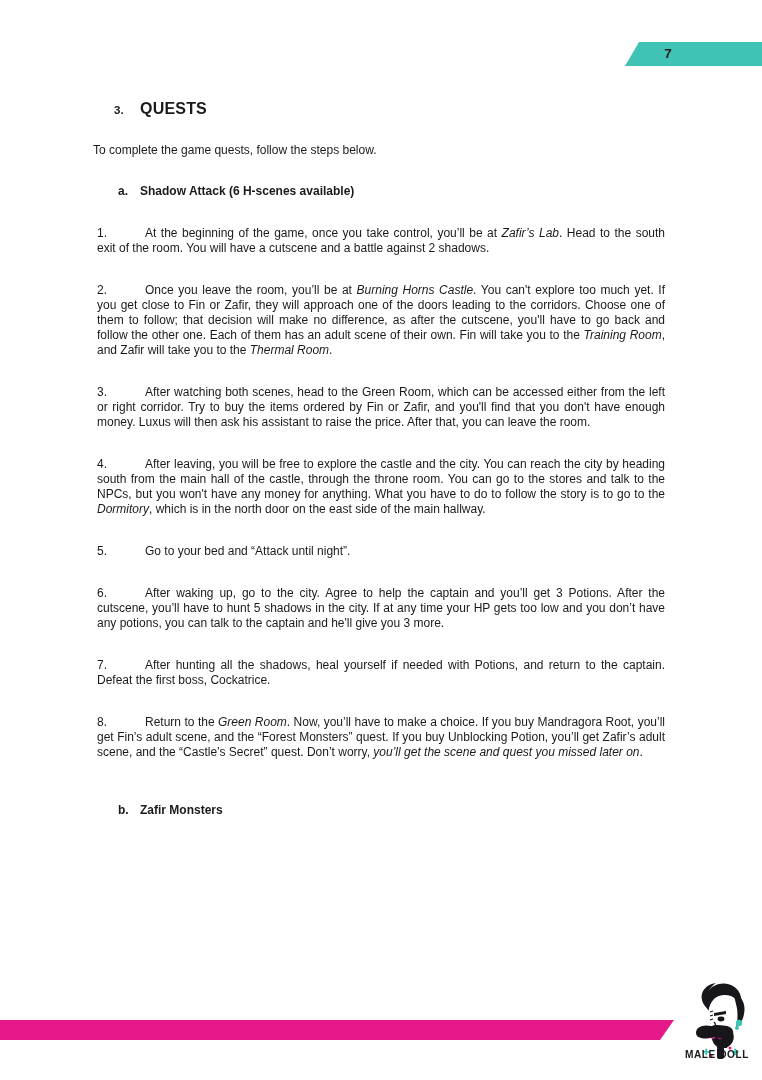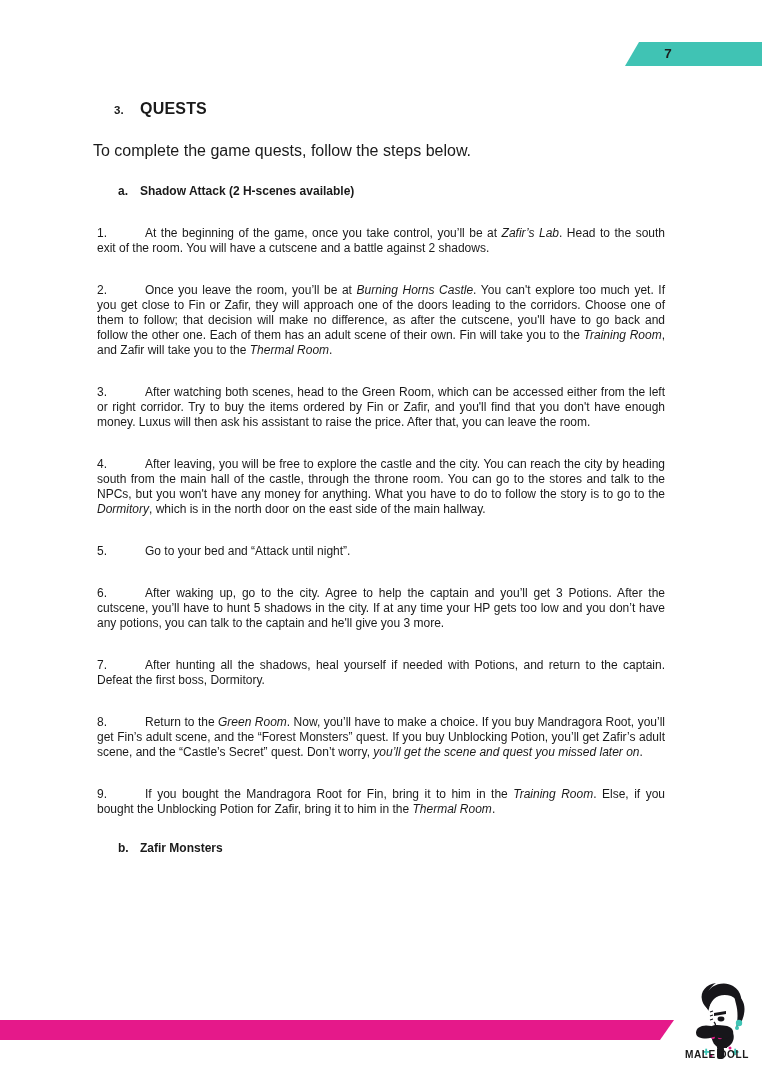--- a/index.html
+++ b/index.html
@@ -91,7 +91,7 @@
   
   p.body {
     margin: 0;
-    font-size: 16px;
+    font-size: 12px;
     line-height: 19.5px;
     text-align: justify;
     text-justify: inter-word;

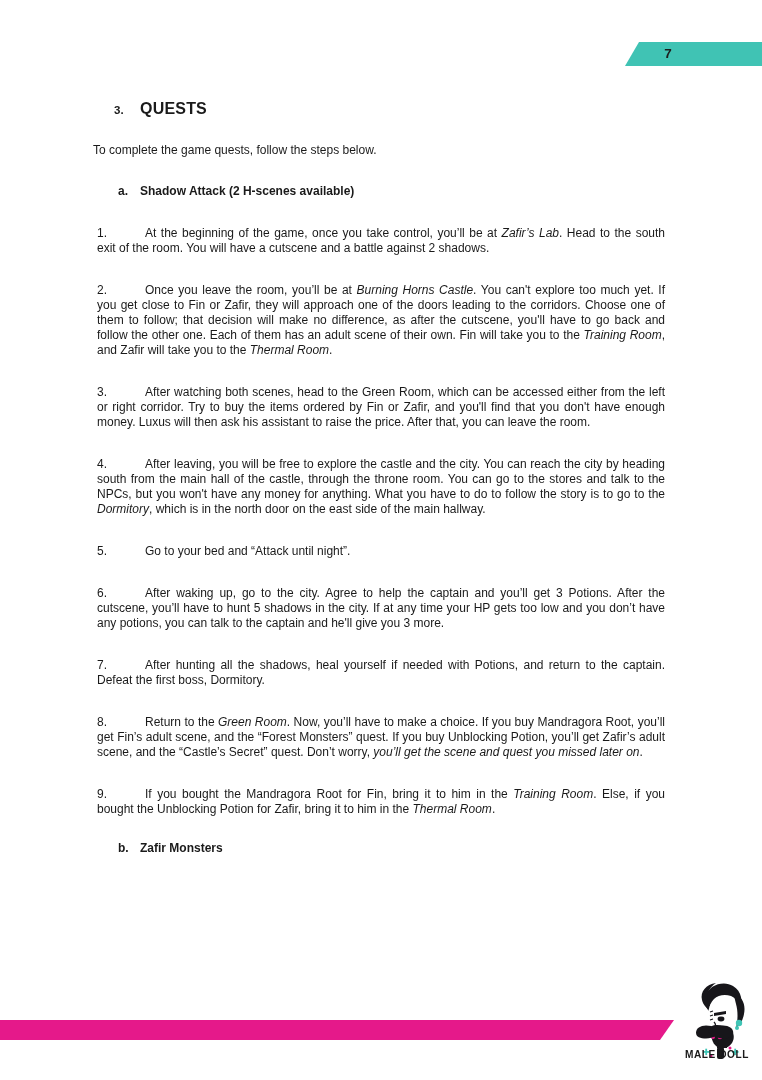--- a/index.html
+++ b/index.html
@@ -173,7 +173,7 @@
 
   <div class="sub-heading">
     <span class="marker">a.</span>
-    <span>Shadow Attack (2 H-scenes available)</span>
+    <span>Shadow Attack (6 H-scenes available)</span>
   </div>
 
   <div class="spacer-22"></div>

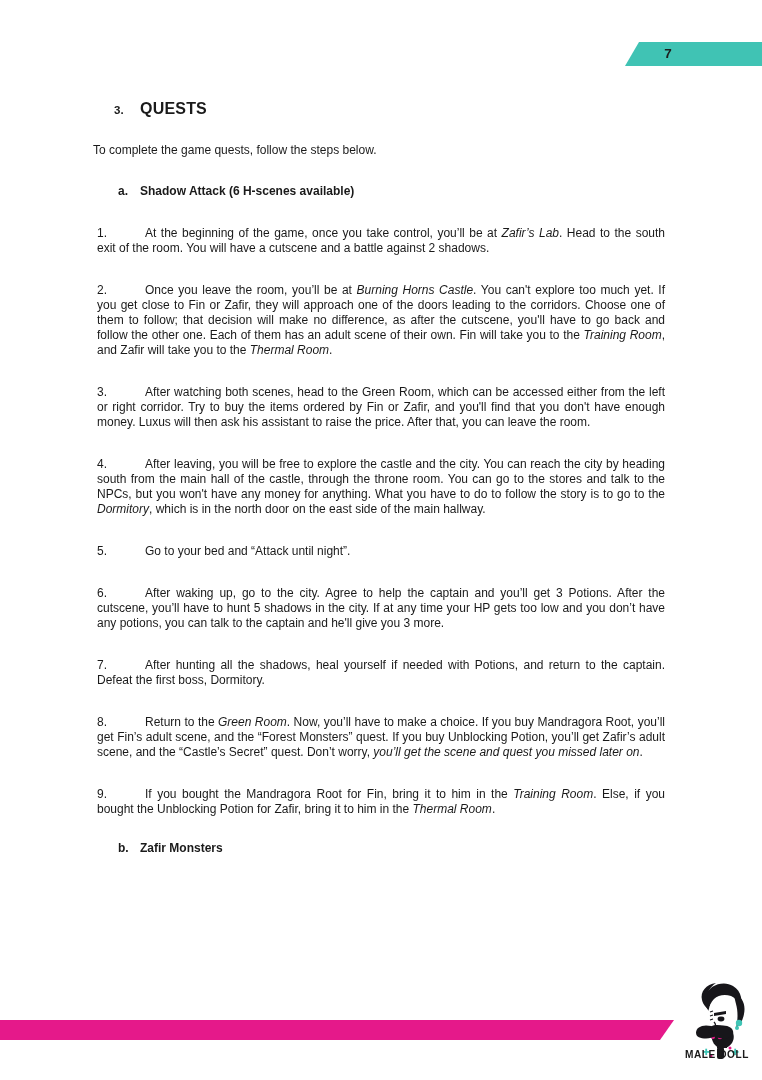--- a/index.html
+++ b/index.html
@@ -191,7 +191,7 @@
       <div class="spacer-19"></div>
       <p class="step"><span class="num">6.</span><span>After waking up, go to the city. Agree to help the captain and you’ll get 3 Potions. After the cutscene, you’ll have to hunt 5 shadows in the city. If at any time your HP gets too low and you don’t have any potions, you can talk to the captain and he'll give you 3 more.</span></p>
       <div class="spacer-19"></div>
-      <p class="step"><span class="num">7.</span><span>After hunting all the shadows, heal yourself if needed with Potions, and return to the captain. Defeat the first boss, Dormitory.</span></p>
+      <p class="step"><span class="num">7.</span><span>After hunting all the shadows, heal yourself if needed with Potions, and return to the captain. Defeat the first boss, Cockatrice.</span></p>
       <div class="spacer-19"></div>
       <p class="step"><span class="num">8.</span><span>Return to the </span><em class="it">Green Room</em><span>. Now, you’ll have to make a choice. </span><strong class="bd">If you buy Mandragora Root, you’ll get Fin’s adult scene</strong><span>, and the “Forest Monsters” quest. </span><strong class="bd">If you buy Unblocking Potion, you’ll get Zafir’s adult scene</strong><span>, and the “Castle’s Secret” quest. Don’t worry, </span><em class="it">you’ll get the scene and quest you missed later on</em><span>.</span></p>
       <div class="spacer-19"></div>

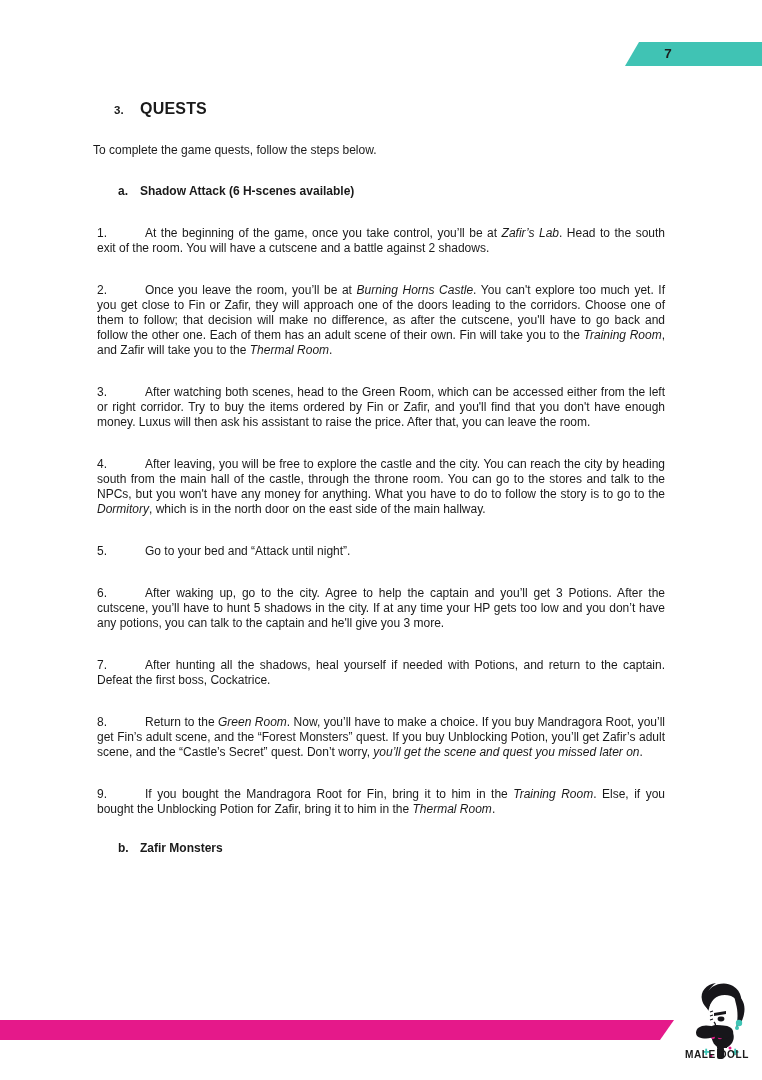--- a/index.html
+++ b/index.html
@@ -195,7 +195,6 @@
       <div class="spacer-19"></div>
       <p class="step"><span class="num">8.</span><span>Return to the </span><em class="it">Green Room</em><span>. Now, you’ll have to make a choice. </span><strong class="bd">If you buy Mandragora Root, you’ll get Fin’s adult scene</strong><span>, and the “Forest Monsters” quest. </span><strong class="bd">If you buy Unblocking Potion, you’ll get Zafir’s adult scene</strong><span>, and the “Castle’s Secret” quest. Don’t worry, </span><em class="it">you’ll get the scene and quest you missed later on</em><span>.</span></p>
       <div class="spacer-19"></div>
-      <p class="step"><span class="num">9.</span><span>If you bought the Mandragora Root for Fin, bring it to him in the </span><em class="it">Training Room</em><span>. Else, if you bought the Unblocking Potion for Zafir, bring it to him in the </span><em class="it">Thermal Room</em><span>.</span></p>
       <div class="spacer-19"></div>
     </div>
 

